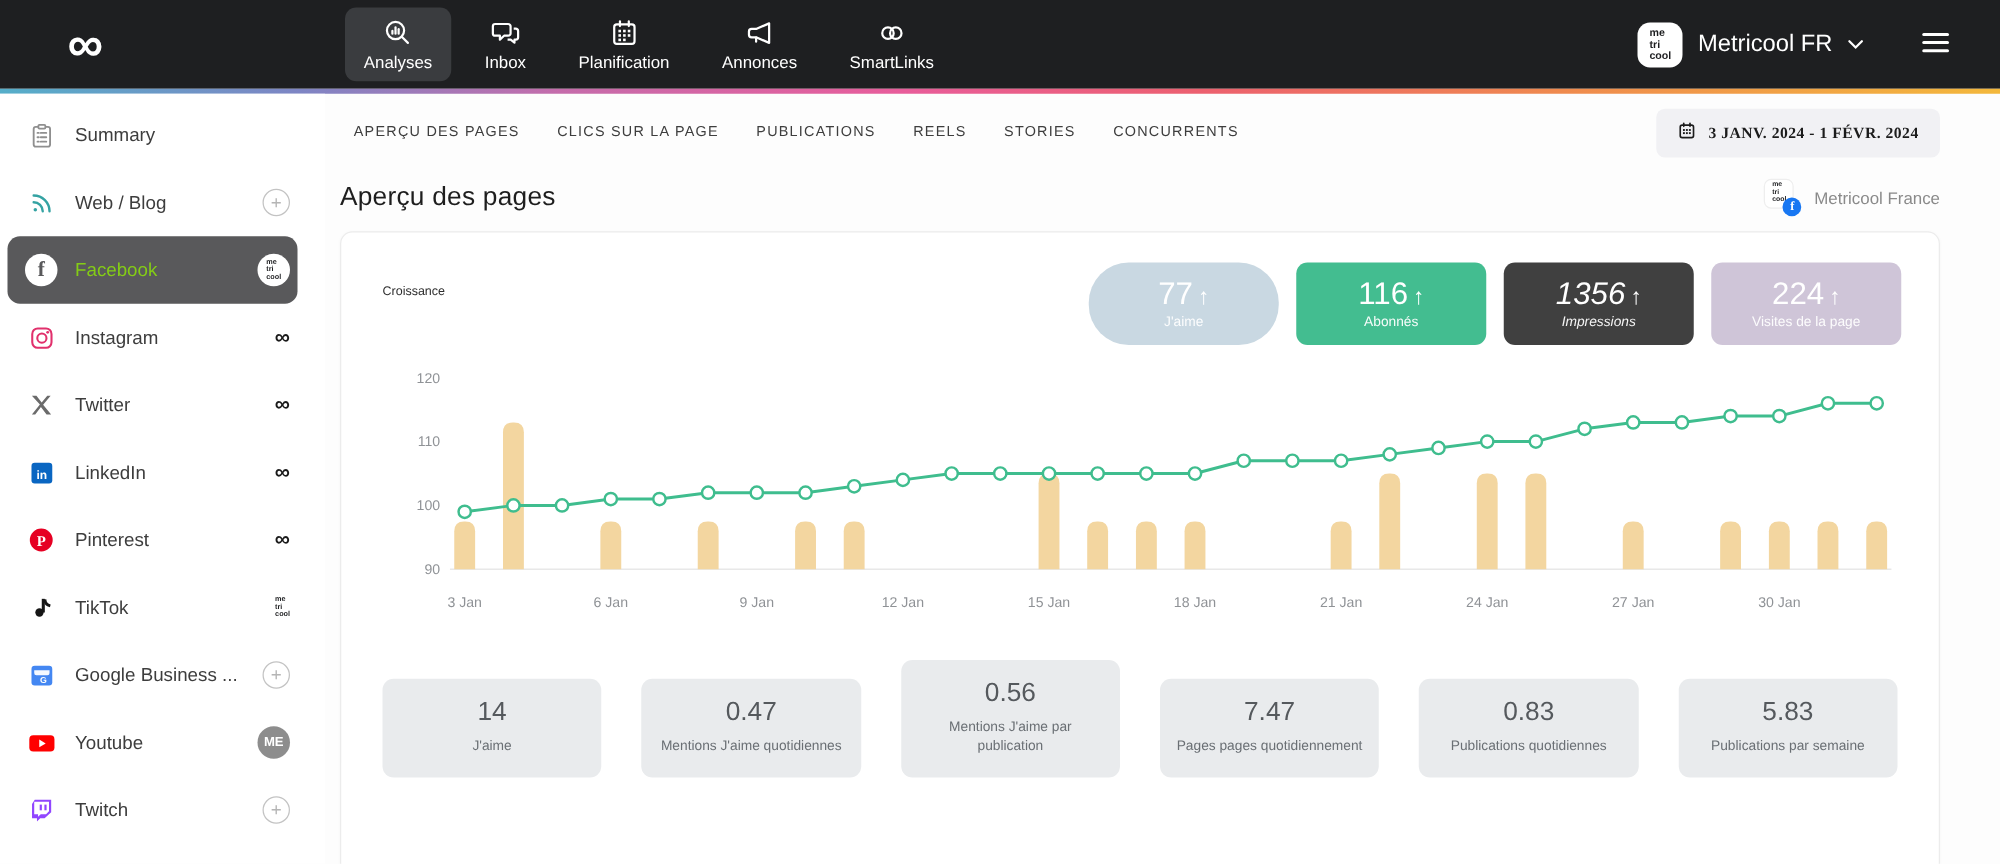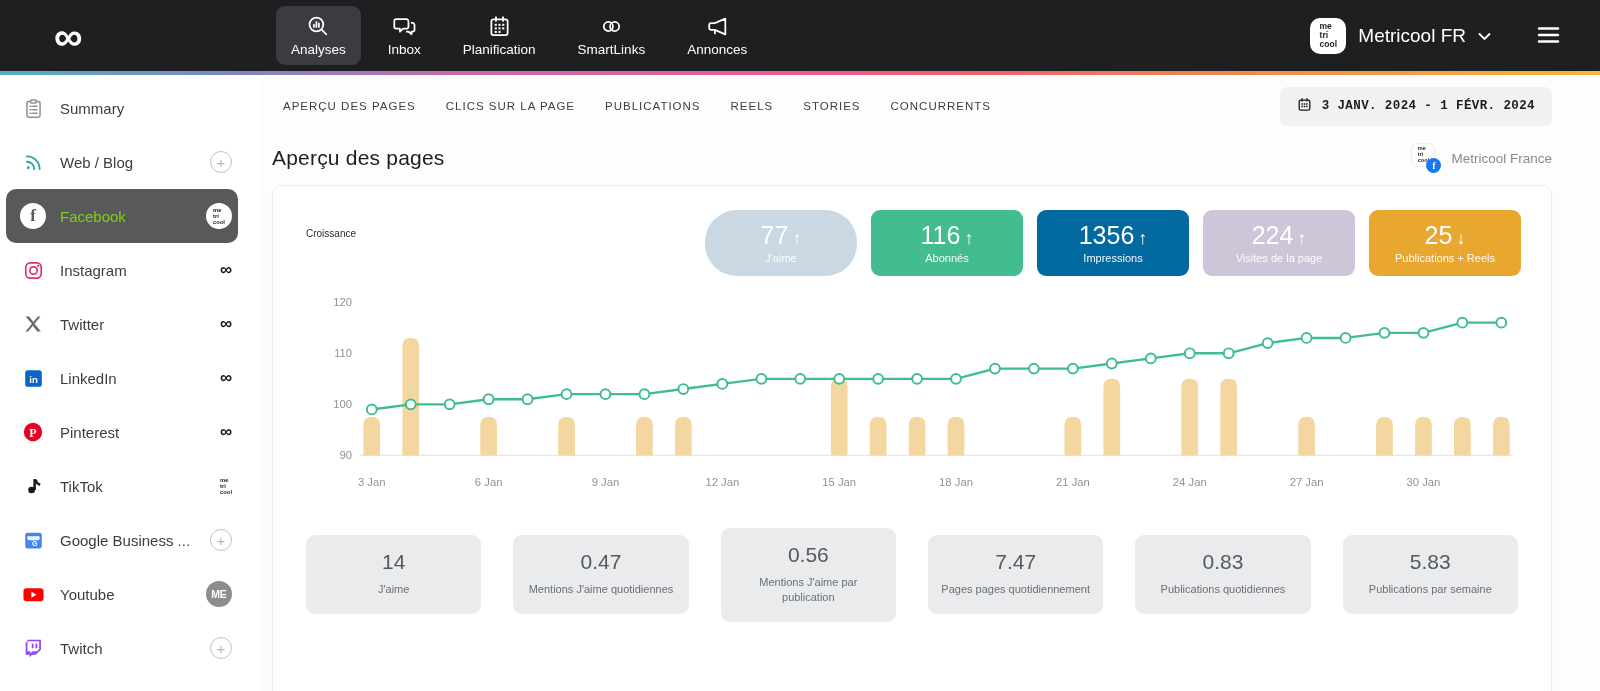--- a/index.html
+++ b/index.html
@@ -142,21 +142,21 @@
     </div>
     <div class="nav-item">
       <span>
+        <svg width="25" height="25" viewBox="0 0 24 24" fill="none" stroke="#fff" stroke-width="1.7" stroke-linejoin="round">
+          <path d="M19.5 4.5 9.5 8.8H6a2 2 0 0 0-2 2v2.4a2 2 0 0 0 2 2h3.5l10 4.3z"></path>
+          <line x1="9.5" y1="15.4" x2="9.5" y2="18.6" stroke-linecap="round"></line>
+        </svg>
+        </span>
+      <span>Annonces</span>
+    </div>
+    <div class="nav-item">
+      <span>
         <svg width="25" height="25" viewBox="0 0 24 24" fill="none" stroke="#fff" stroke-width="1.7">
           <circle cx="9" cy="12" r="4.4"></circle>
             <circle cx="15" cy="12" r="4.4"></circle>
         </svg>
         </span>
       <span>SmartLinks</span>
-    </div>
-    <div class="nav-item">
-      <span>
-        <svg width="25" height="25" viewBox="0 0 24 24" fill="none" stroke="#fff" stroke-width="1.7" stroke-linejoin="round">
-          <path d="M19.5 4.5 9.5 8.8H6a2 2 0 0 0-2 2v2.4a2 2 0 0 0 2 2h3.5l10 4.3z"></path>
-          <line x1="9.5" y1="15.4" x2="9.5" y2="18.6" stroke-linecap="round"></line>
-        </svg>
-        </span>
-      <span>Annonces</span>
     </div>
   </nav>
   <div class="top-right">

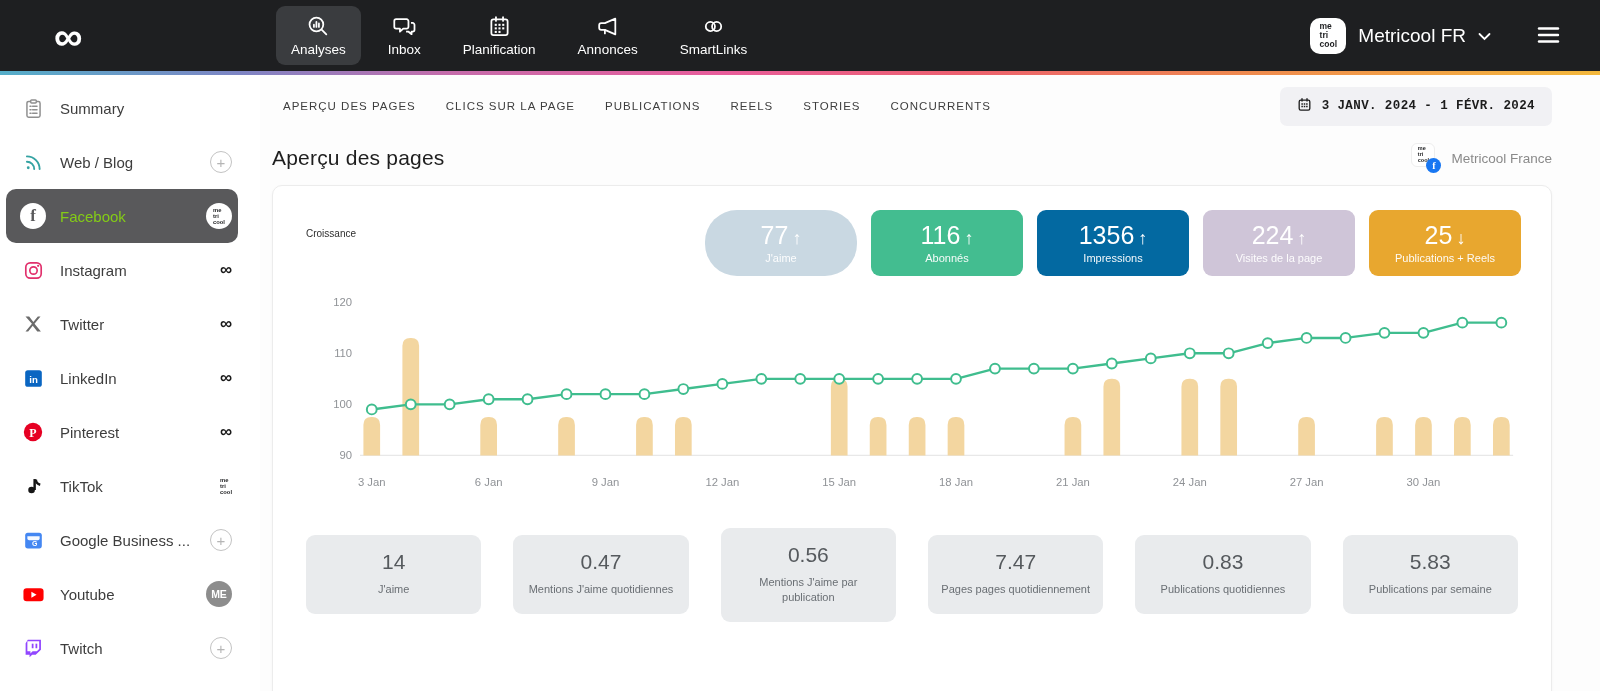--- a/index.html
+++ b/index.html
@@ -55,7 +55,7 @@
   .tab { font-size:11.5px; letter-spacing:1px; color:#3e3e3e; cursor:pointer; white-space:nowrap; }
   .date-pill { margin-left:auto; background:#f1f1f4; border:none; border-radius:7px;
     padding:10px 17px; display:flex; align-items:center; gap:10px; cursor:pointer;
-    font-family:Liberation Mono, monospace; font-size:12.5px; font-weight:700;
+    font-family:Liberation Serif, serif; font-size:12.5px; font-weight:700;
     letter-spacing:0.4px; color:#1c1c1c; }
   .title-row { display:flex; align-items:center; margin-top:14px; }
   .page-title { font-size:21px; font-weight:500; color:#1e1e1e; letter-spacing:0.2px; }

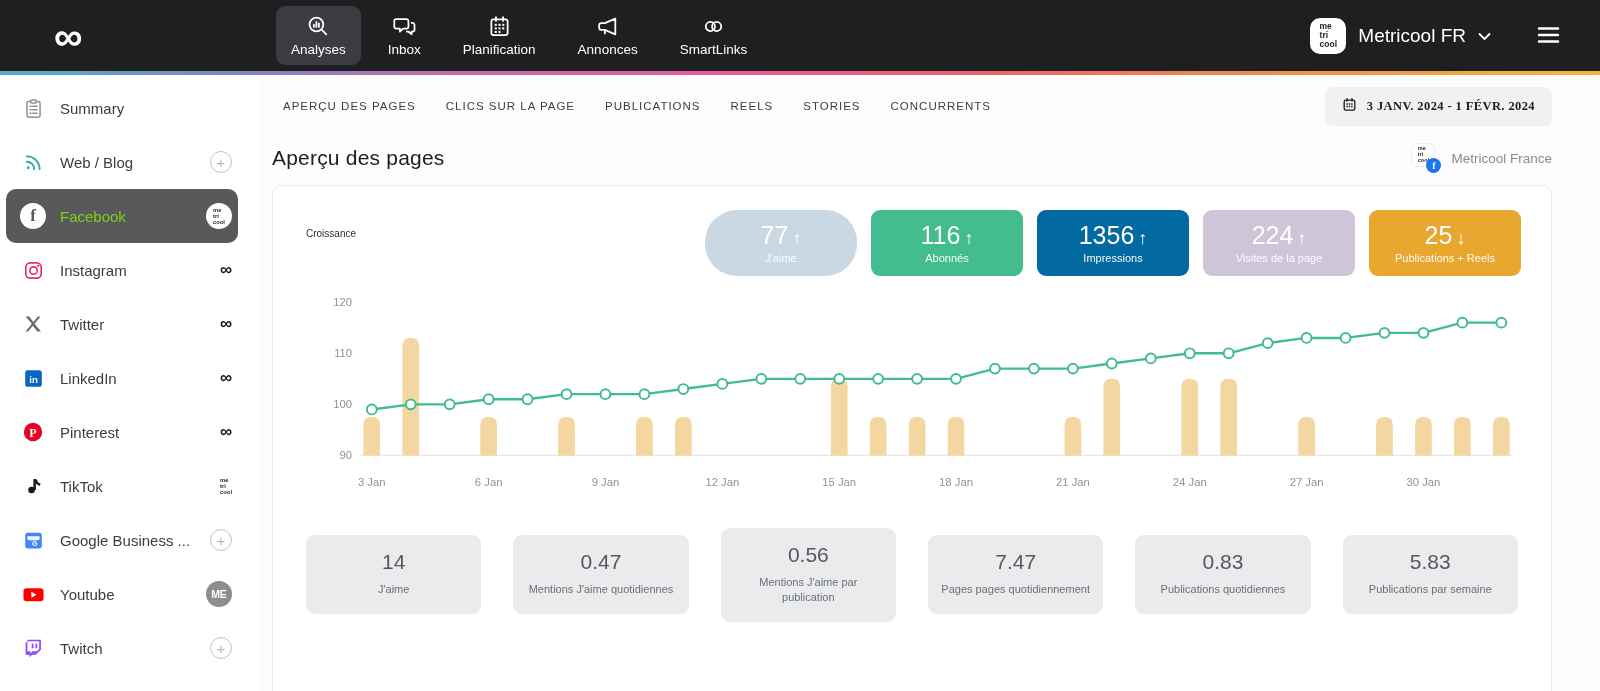--- a/index.html
+++ b/index.html
@@ -377,7 +377,7 @@
             <div class="pill-val"><span>116</span><span class="arr">↑</span></div>
             <div class="pill-label">Abonnés</div>
           </div>
-          <div class="pill" style="background: #0369a1;">
+          <div class="pill" style="background: #404040; font-style: italic;">
             <div class="pill-val"><span>1356</span><span class="arr">↑</span></div>
             <div class="pill-label">Impressions</div>
           </div>

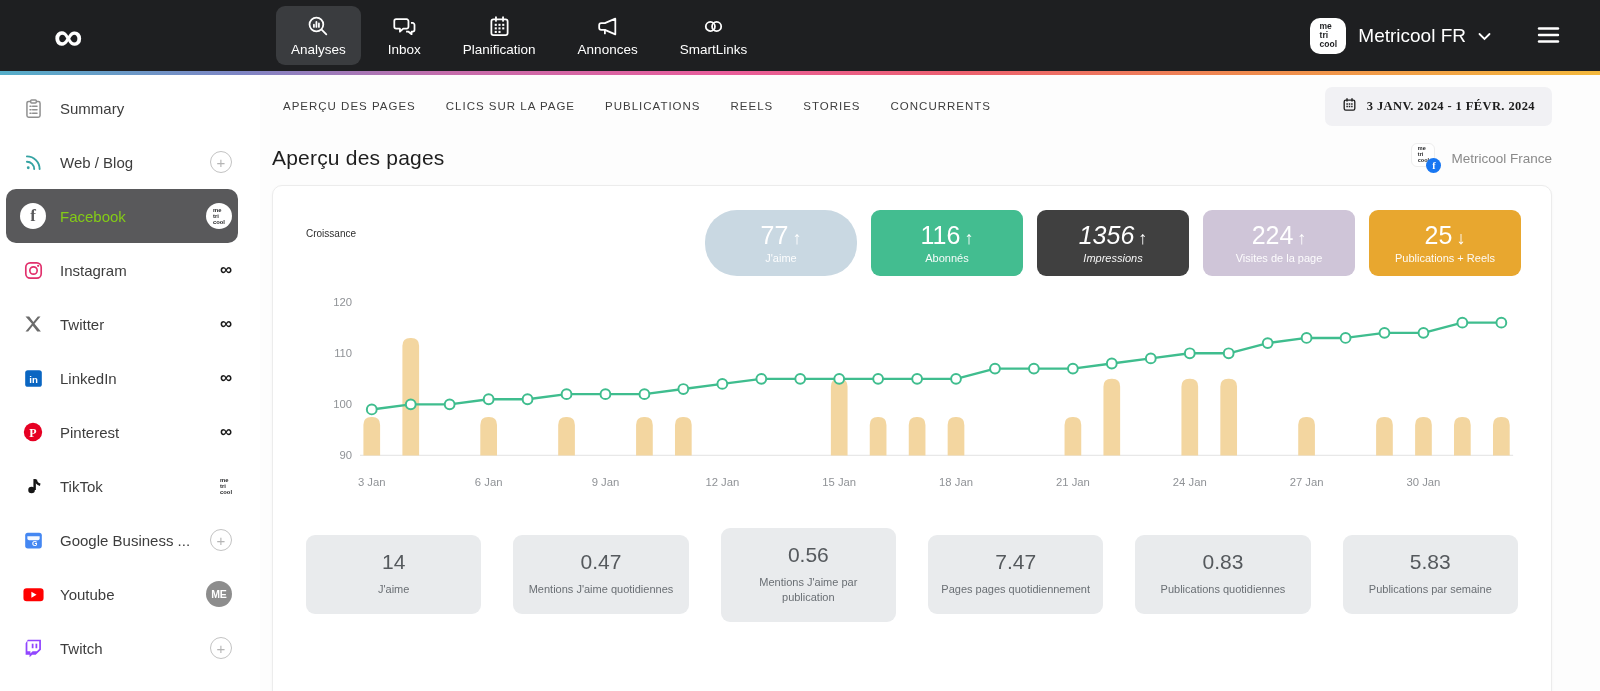--- a/index.html
+++ b/index.html
@@ -384,10 +384,6 @@
           <div class="pill" style="background: rgb(207, 197, 216);">
             <div class="pill-val"><span>224</span><span class="arr">↑</span></div>
             <div class="pill-label">Visites de la page</div>
-          </div>
-          <div class="pill" style="background: rgb(232, 167, 47);">
-            <div class="pill-val"><span>25</span><span class="arr">↓</span></div>
-            <div class="pill-label">Publications + Reels</div>
           </div>
         </div>
       </div>

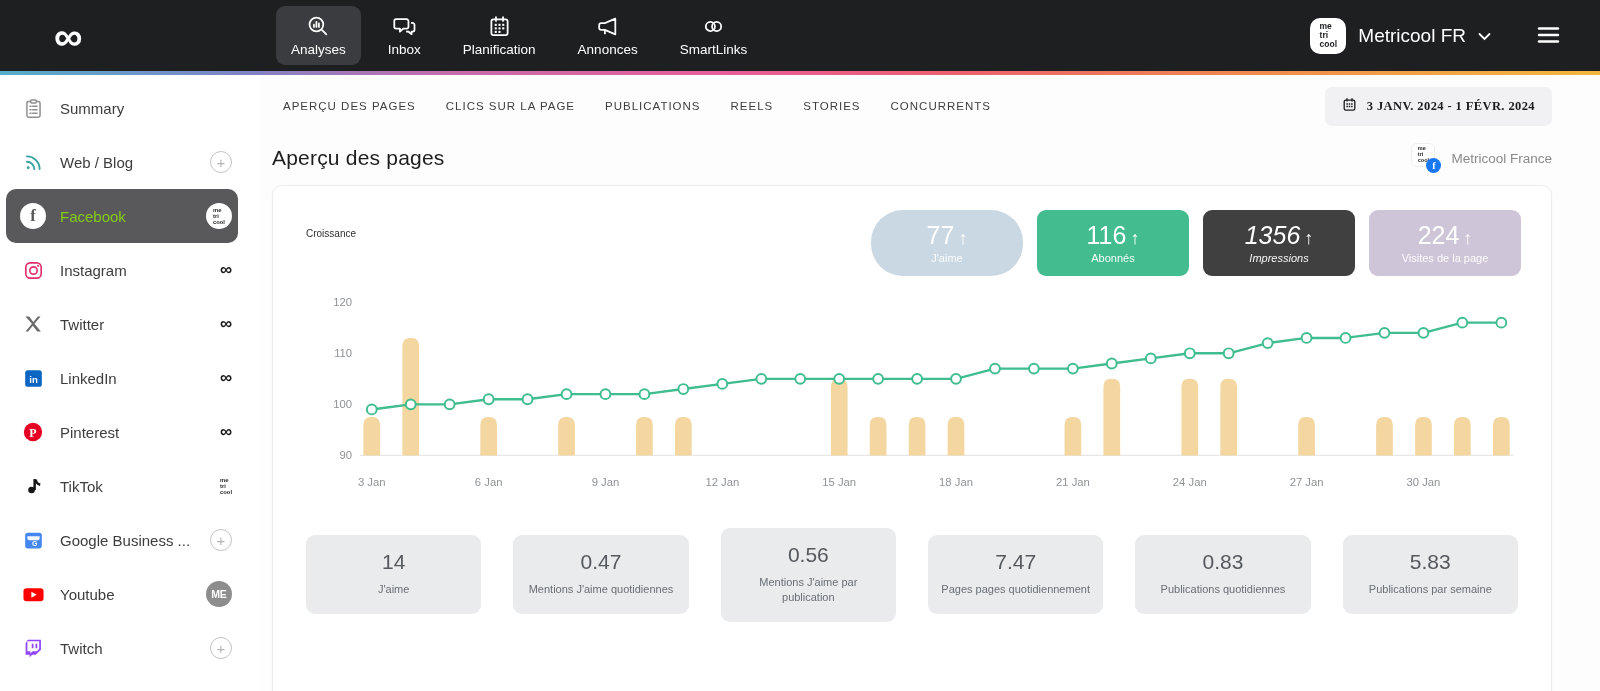--- a/index.html
+++ b/index.html
@@ -85,7 +85,7 @@
   .ytick { font-size:11.5px; fill:#8f9296; text-anchor:end; }
   .xtick { font-size:11.5px; fill:#8f9296; text-anchor:middle; }
 
-  .stats { display:flex; gap:32px; margin-top:26px; align-items:center; padding:0 3px; }
+  .stats { display:flex; gap:32px; margin-top:26px; align-items:flex-end; padding:0 3px; }
   .stat-box { flex:1; background:#e9ebed; border-radius:9px; text-align:center;
     padding:15px 12px 17px; }
   .stat-val { font-size:21px; font-weight:500; color:#55595d; }

